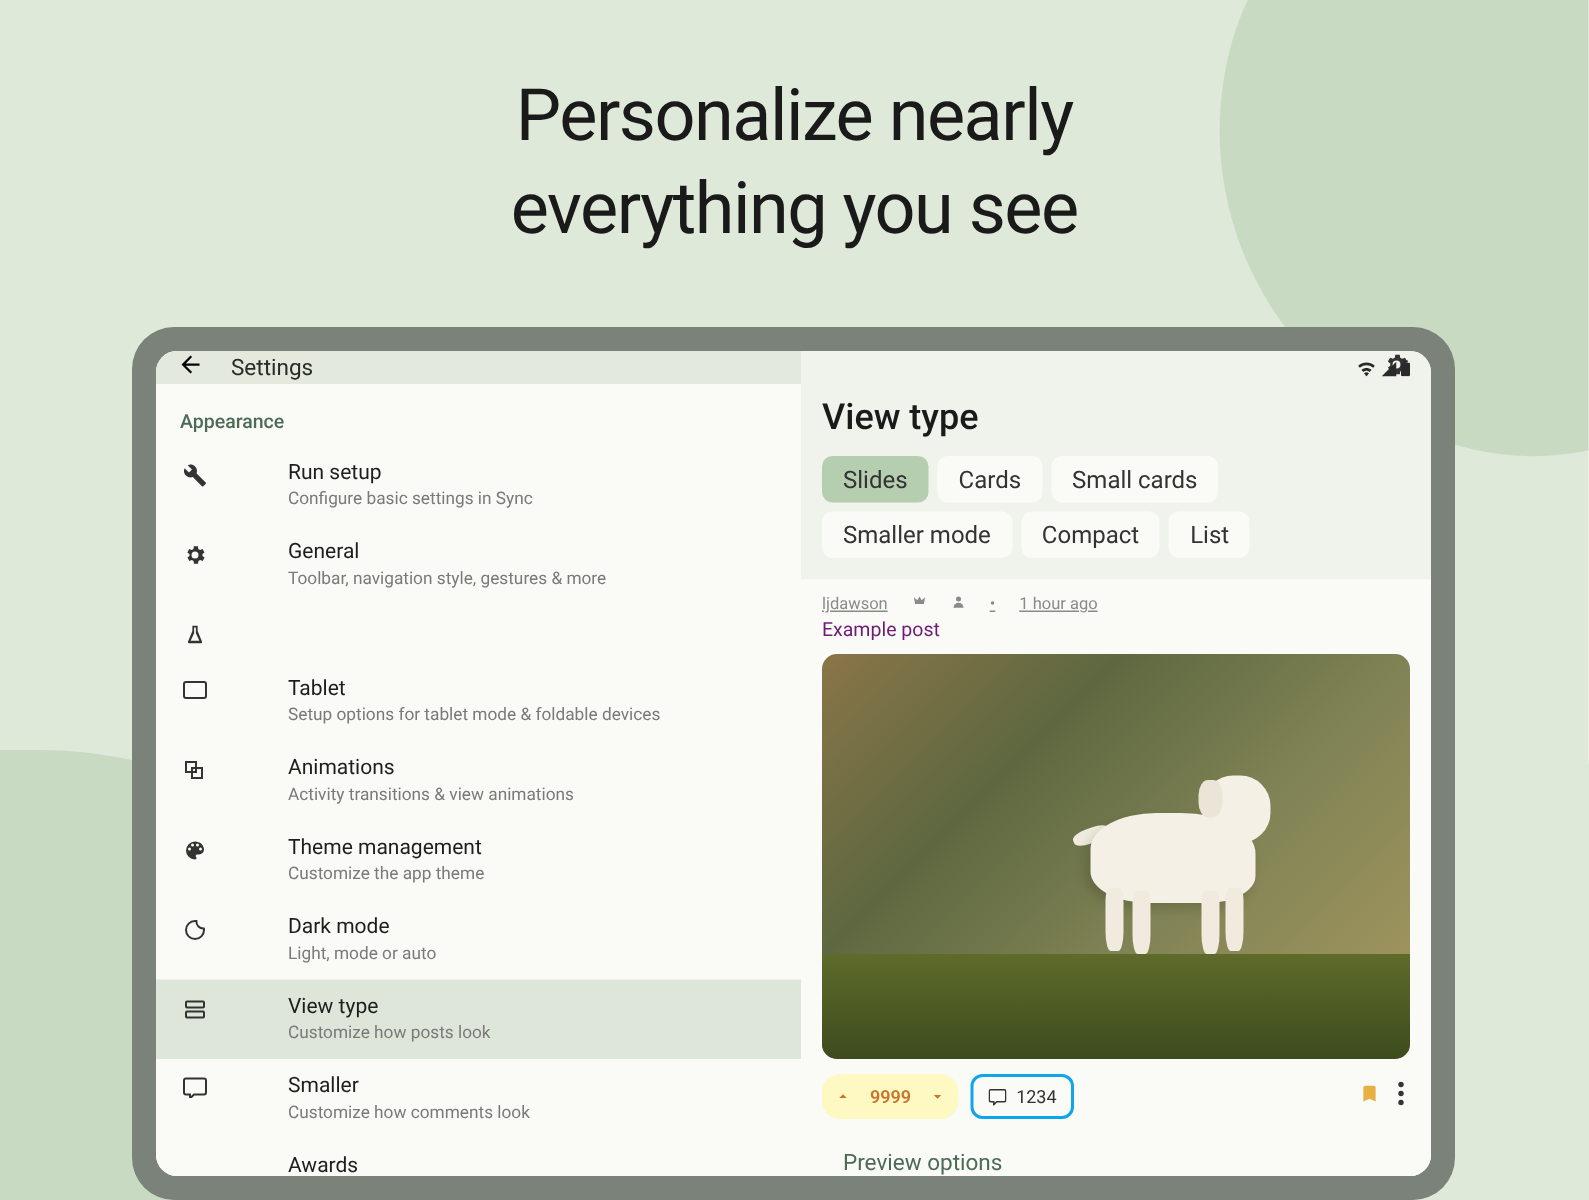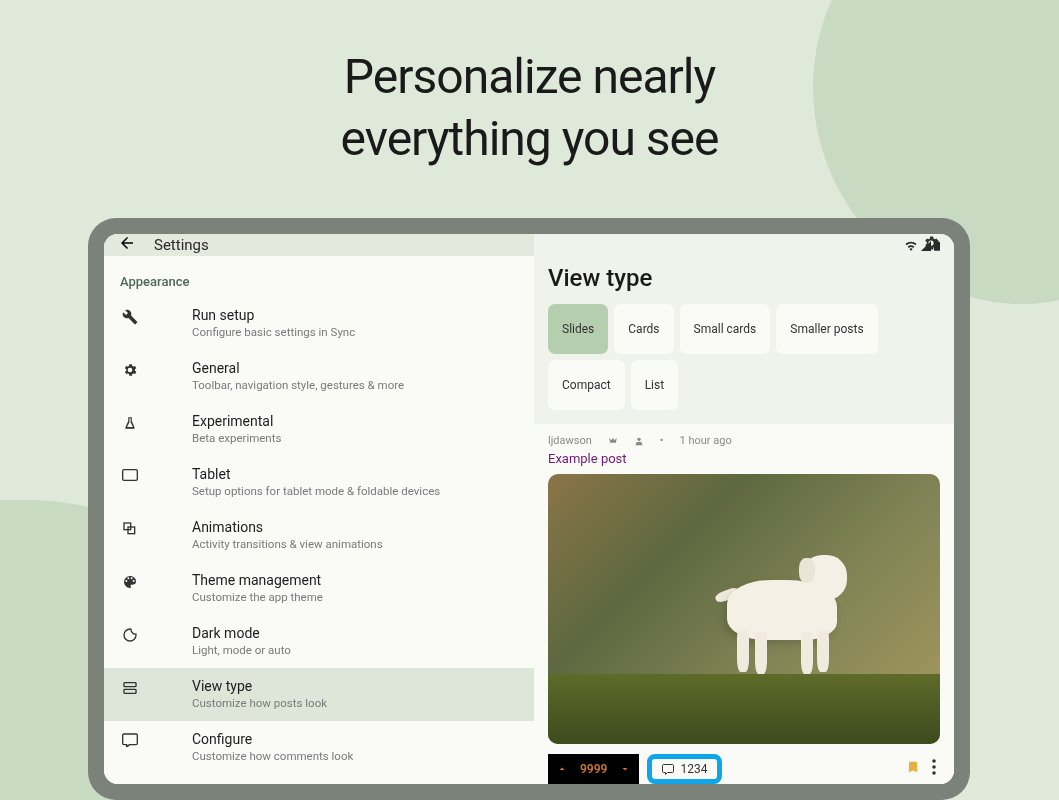--- a/index.html
+++ b/index.html
@@ -156,10 +156,10 @@
   flex-wrap: wrap;
 }
 .chip {
-  padding: 18px 14px;
+  padding: 6px 14px;
   background: #fafbf7;
   border-radius: 7px;
-  font-size: 12px;
+  font-size: 16px;
   color: #333;
   cursor: pointer;
 }

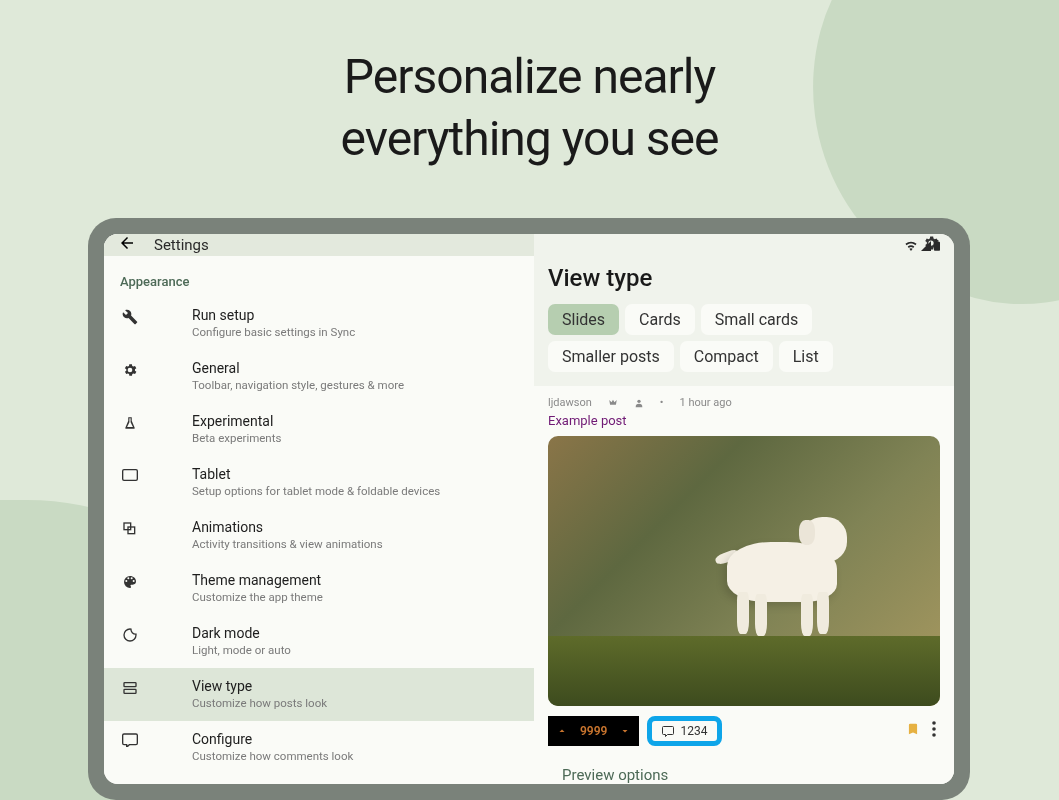--- a/index.html
+++ b/index.html
@@ -482,7 +482,7 @@
         <div class="chip active">Slides</div>
         <div class="chip">Cards</div>
         <div class="chip">Small cards</div>
-        <div class="chip">Smaller posts</div>
+        <div class="chip">Smaller mode</div>
         <div class="chip">Compact</div>
         <div class="chip">List</div>
       </div>

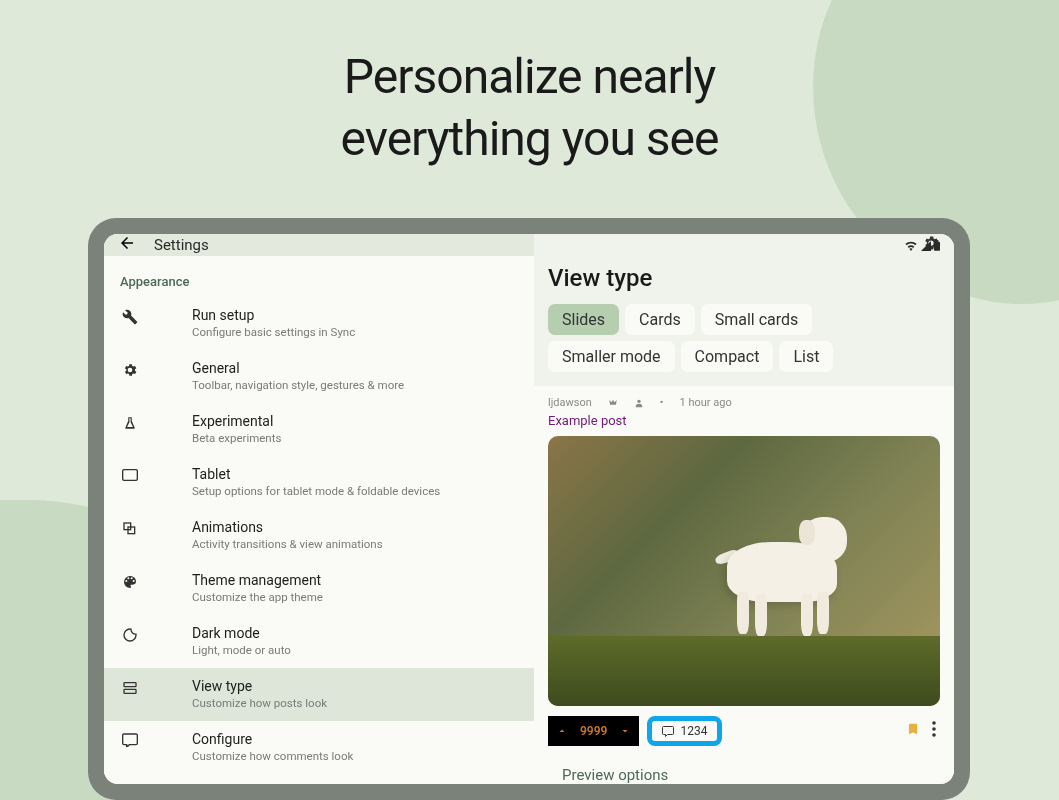--- a/index.html
+++ b/index.html
@@ -176,11 +176,11 @@
 }
 .post-meta {
   display: flex;
-  align-items: center;
   gap: 16px;
   font-size: 11px;
   color: #8a8a8a;
   margin-bottom: 4px;
+  text-decoration: underline;
 }
 .post-meta .crown-icon, .post-meta .user-icon { width: 10px; height: 10px; fill:#8a8a8a; }
 .post-title {

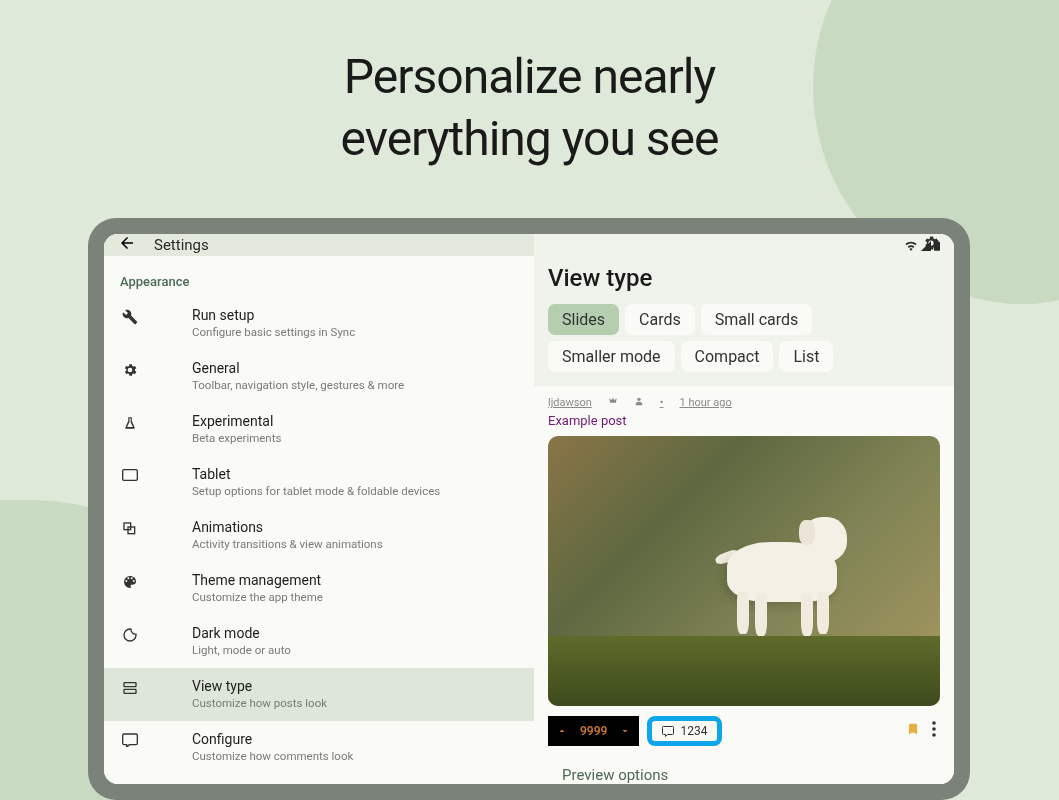--- a/index.html
+++ b/index.html
@@ -375,10 +375,6 @@
                 <path d="M15 2v6l5 12c.5 1.3-.4 2-1.5 2h-13c-1.1 0-2-.7-1.5-2l5-12V2h6zm-4 2v6.5L7 19h10l-4-8.5V4h-2z"></path>
               </svg>
             </span>
-          <div class="item-text">
-            <div class="item-title">Experimental</div>
-            <div class="item-sub">Beta experiments</div>
-          </div>
         </div>
 
         <div class="settings-item">

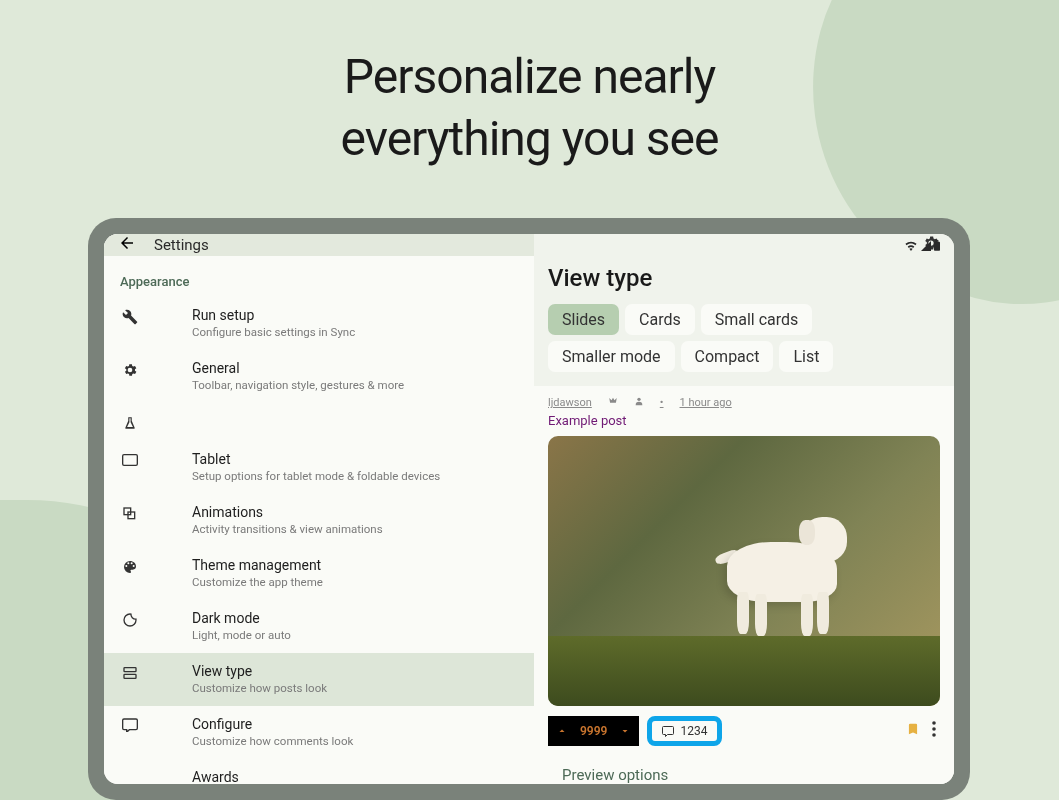--- a/index.html
+++ b/index.html
@@ -446,7 +446,7 @@
               </svg>
             </span>
           <div class="item-text">
-            <div class="item-title">Configure</div>
+            <div class="item-title">Smaller</div>
             <div class="item-sub">Customize how comments look</div>
           </div>
         </div>

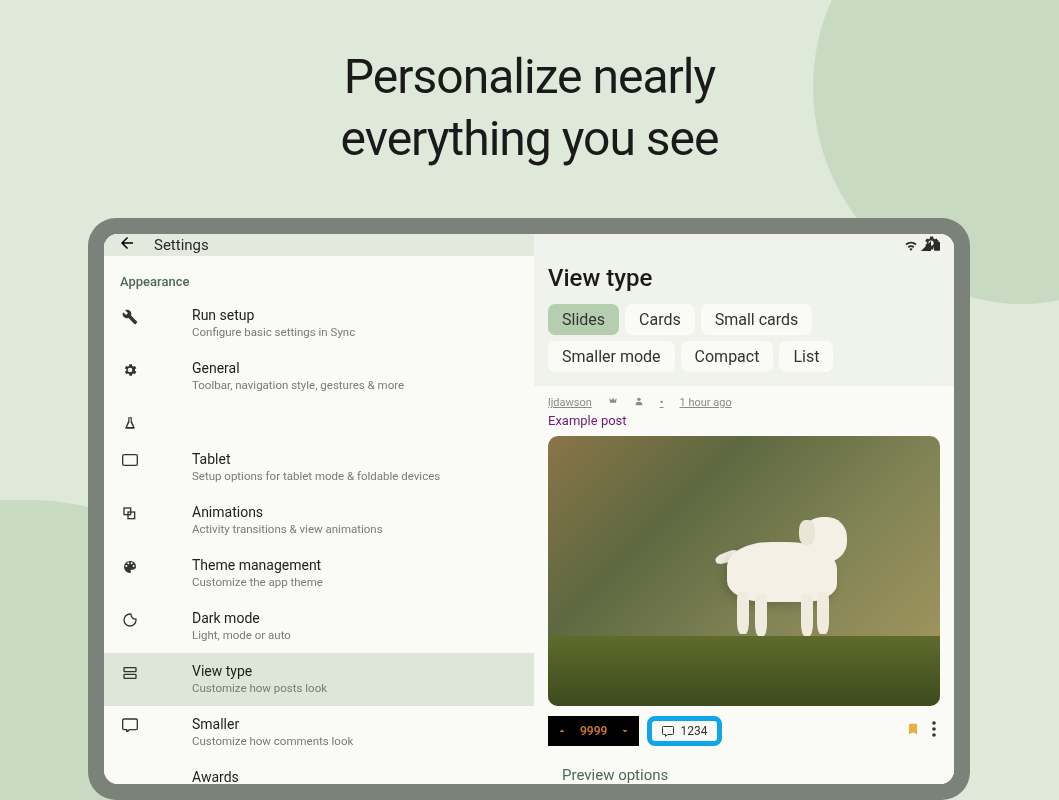--- a/index.html
+++ b/index.html
@@ -258,8 +258,8 @@
 .vote-pill {
   display: flex;
   align-items: center;
-  background: #000000;
-  border-radius: 0;
+  background: #fef9c3;
+  border-radius: 12px;
   overflow: hidden;
   height: 30px;
 }

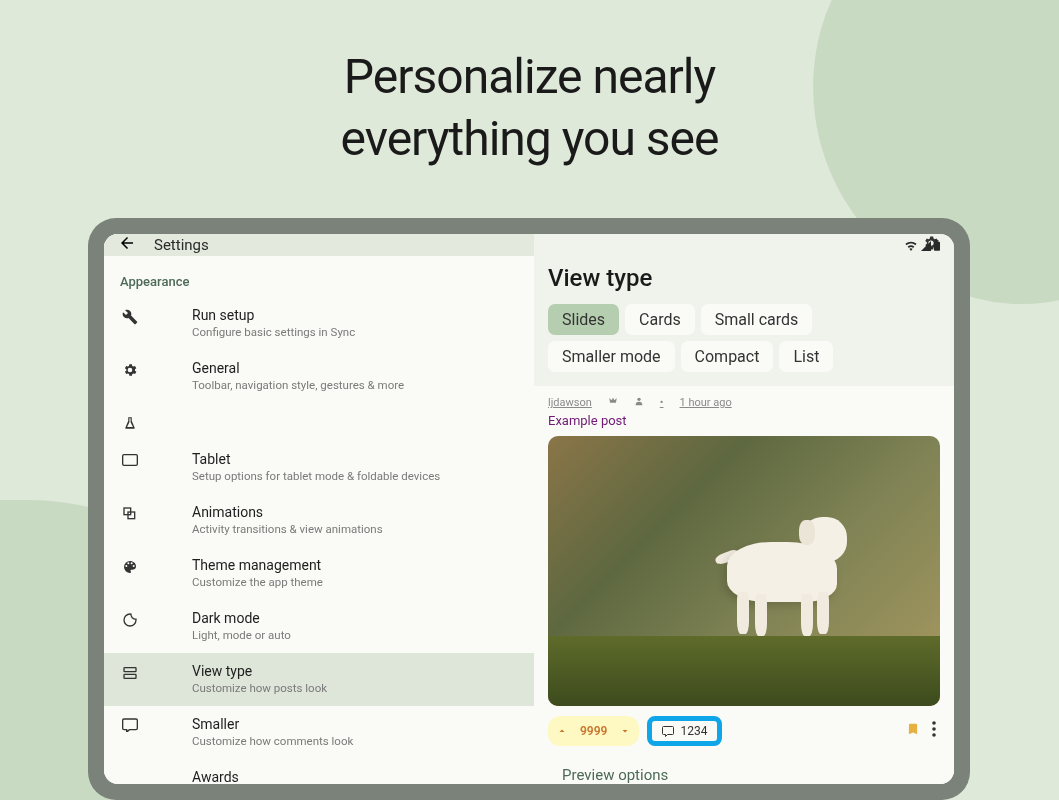--- a/index.html
+++ b/index.html
@@ -281,7 +281,7 @@
   display:flex;
   align-items:center;
   gap:6px;
-  border: 5px solid #0ea5e9;
+  border: 2px solid #0ea5e9;
   border-radius: 8px;
   padding: 5px 10px;
   font-size: 12px;

